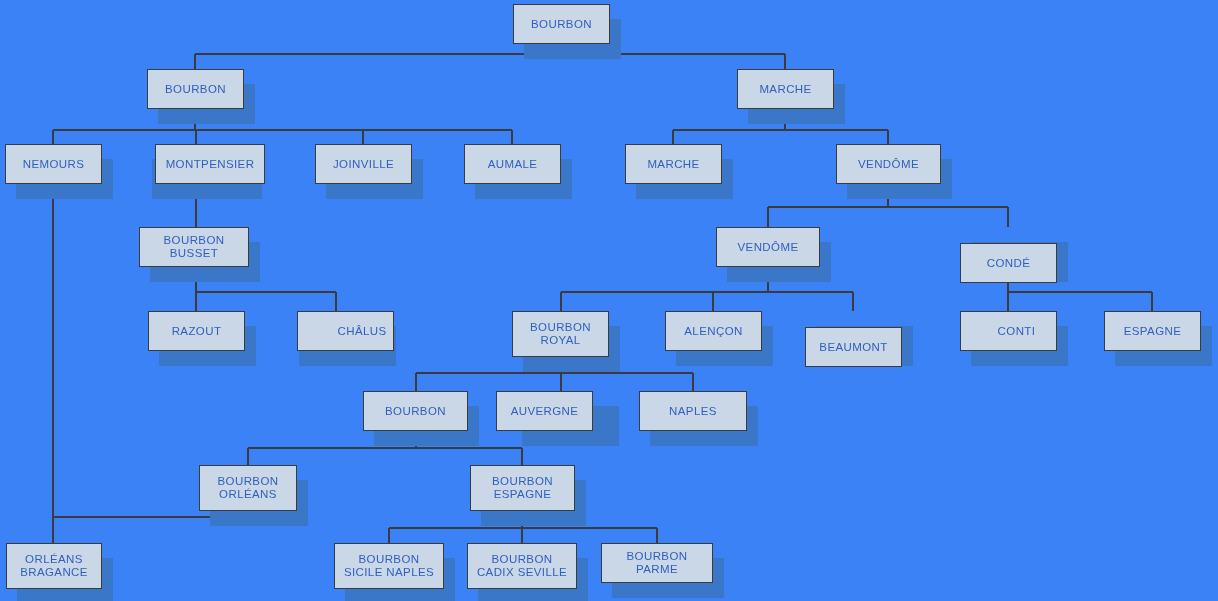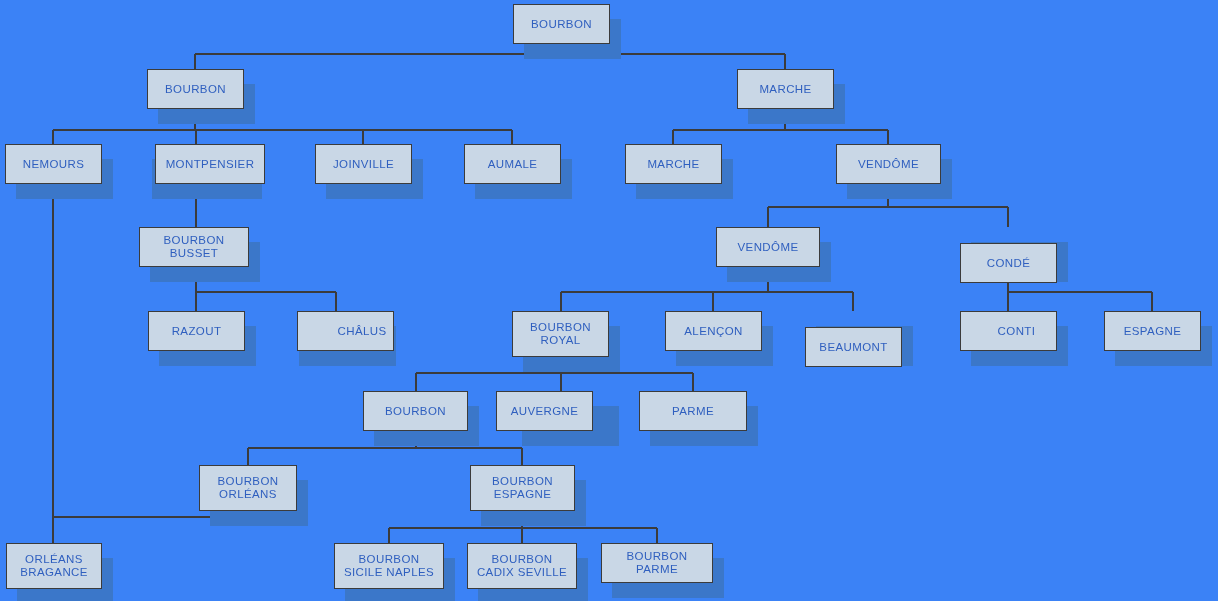--- a/index.html
+++ b/index.html
@@ -202,7 +202,7 @@
         <span class="node-label" style="color: rgb(47, 95, 191);">AUVERGNE</span>
       </div>
       <div class="node" style="left: 639px; top: 391px; width: 108px; height: 40px; background: rgb(201, 215, 230); border-color: rgb(59, 59, 59);">
-        <span class="node-label" style="color: rgb(47, 95, 191);">PARME</span>
+        <span class="node-label" style="color: rgb(47, 95, 191);">NAPLES</span>
       </div>
       <div class="node" style="left: 199px; top: 465px; width: 98px; height: 46px; background: rgb(201, 215, 230); border-color: rgb(59, 59, 59);">
         <span class="node-label" style="color: rgb(47, 95, 191);">BOURBON

